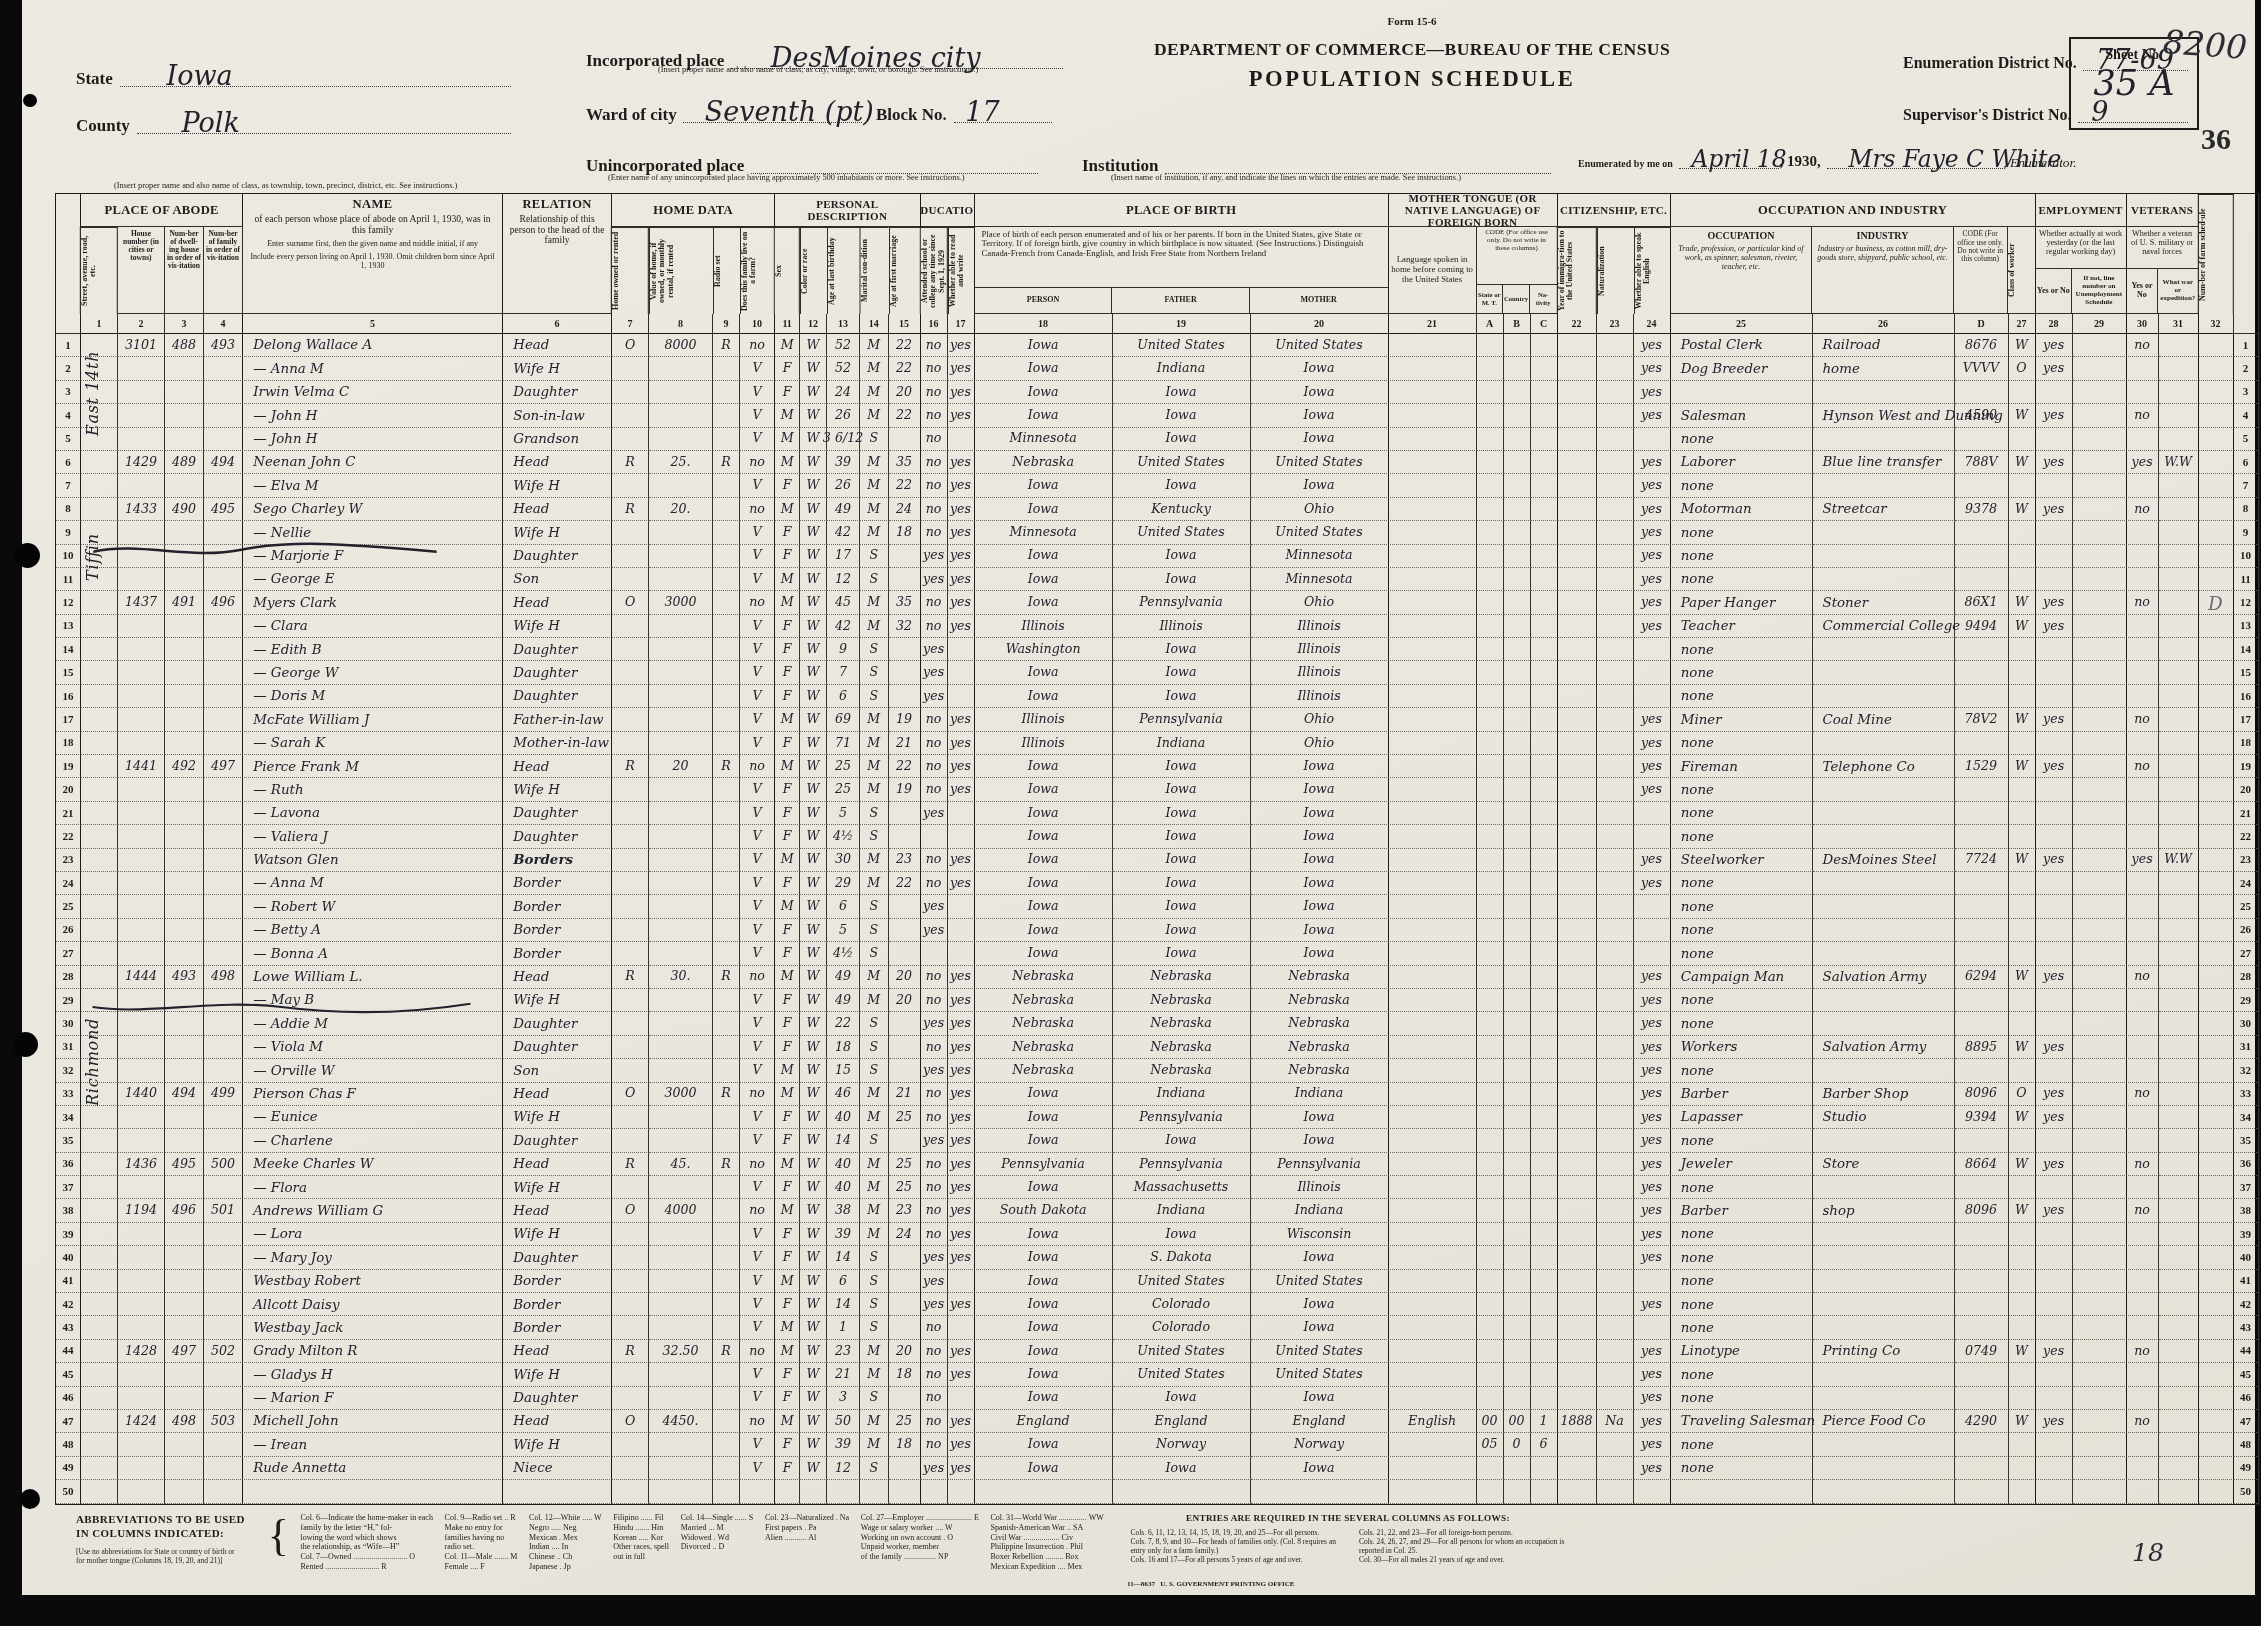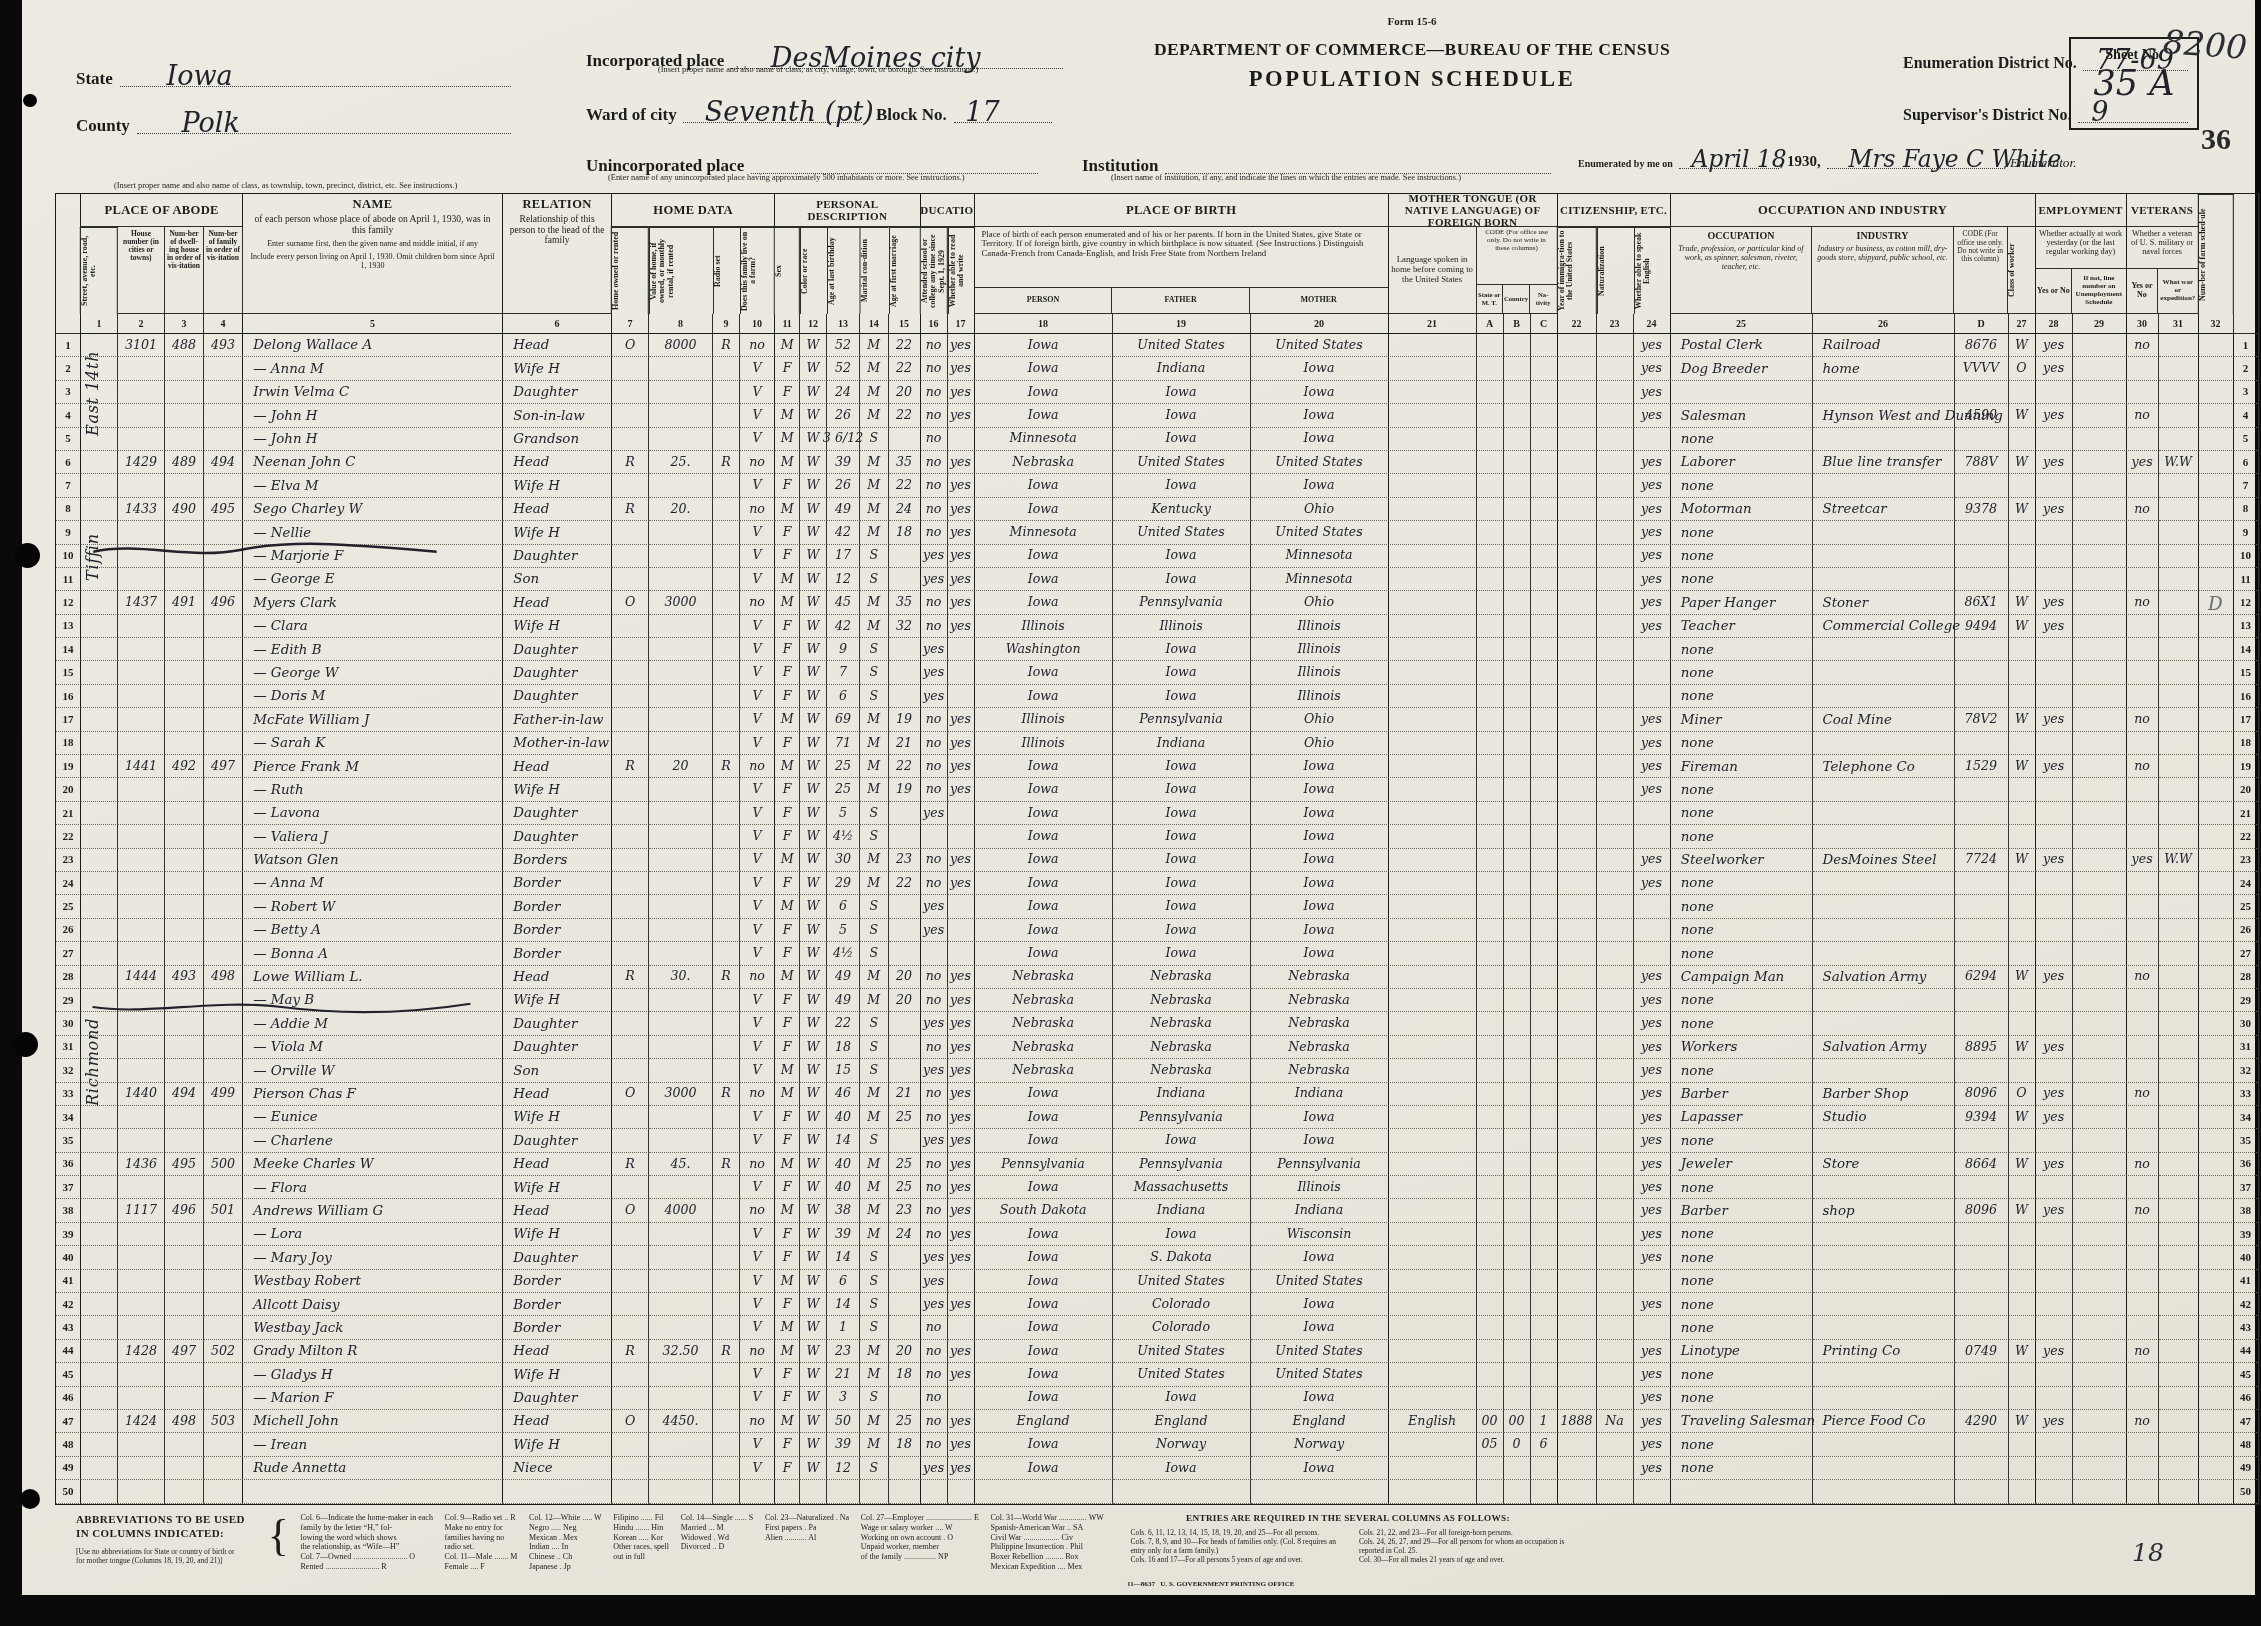--- a/index.html
+++ b/index.html
@@ -1166,7 +1166,7 @@
           <div class="bc" style="grid-area: 26 / 4;"></div>
           <div class="bc" style="grid-area: 26 / 5;"></div>
           <div class="bc nm gb" style="grid-area: 26 / 6;">Watson Glen</div>
-          <div class="bc nm gb" style="grid-area: 26 / 7;">Borders</div>
+          <div class="bc nm gb" style="grid-area: 26 / 7; font-weight: bold;">Borders</div>
           <div class="bc gb" style="grid-area: 26 / 8;"></div>
           <div class="bc" style="grid-area: 26 / 9;"></div>
           <div class="bc" style="grid-area: 26 / 10;"></div>

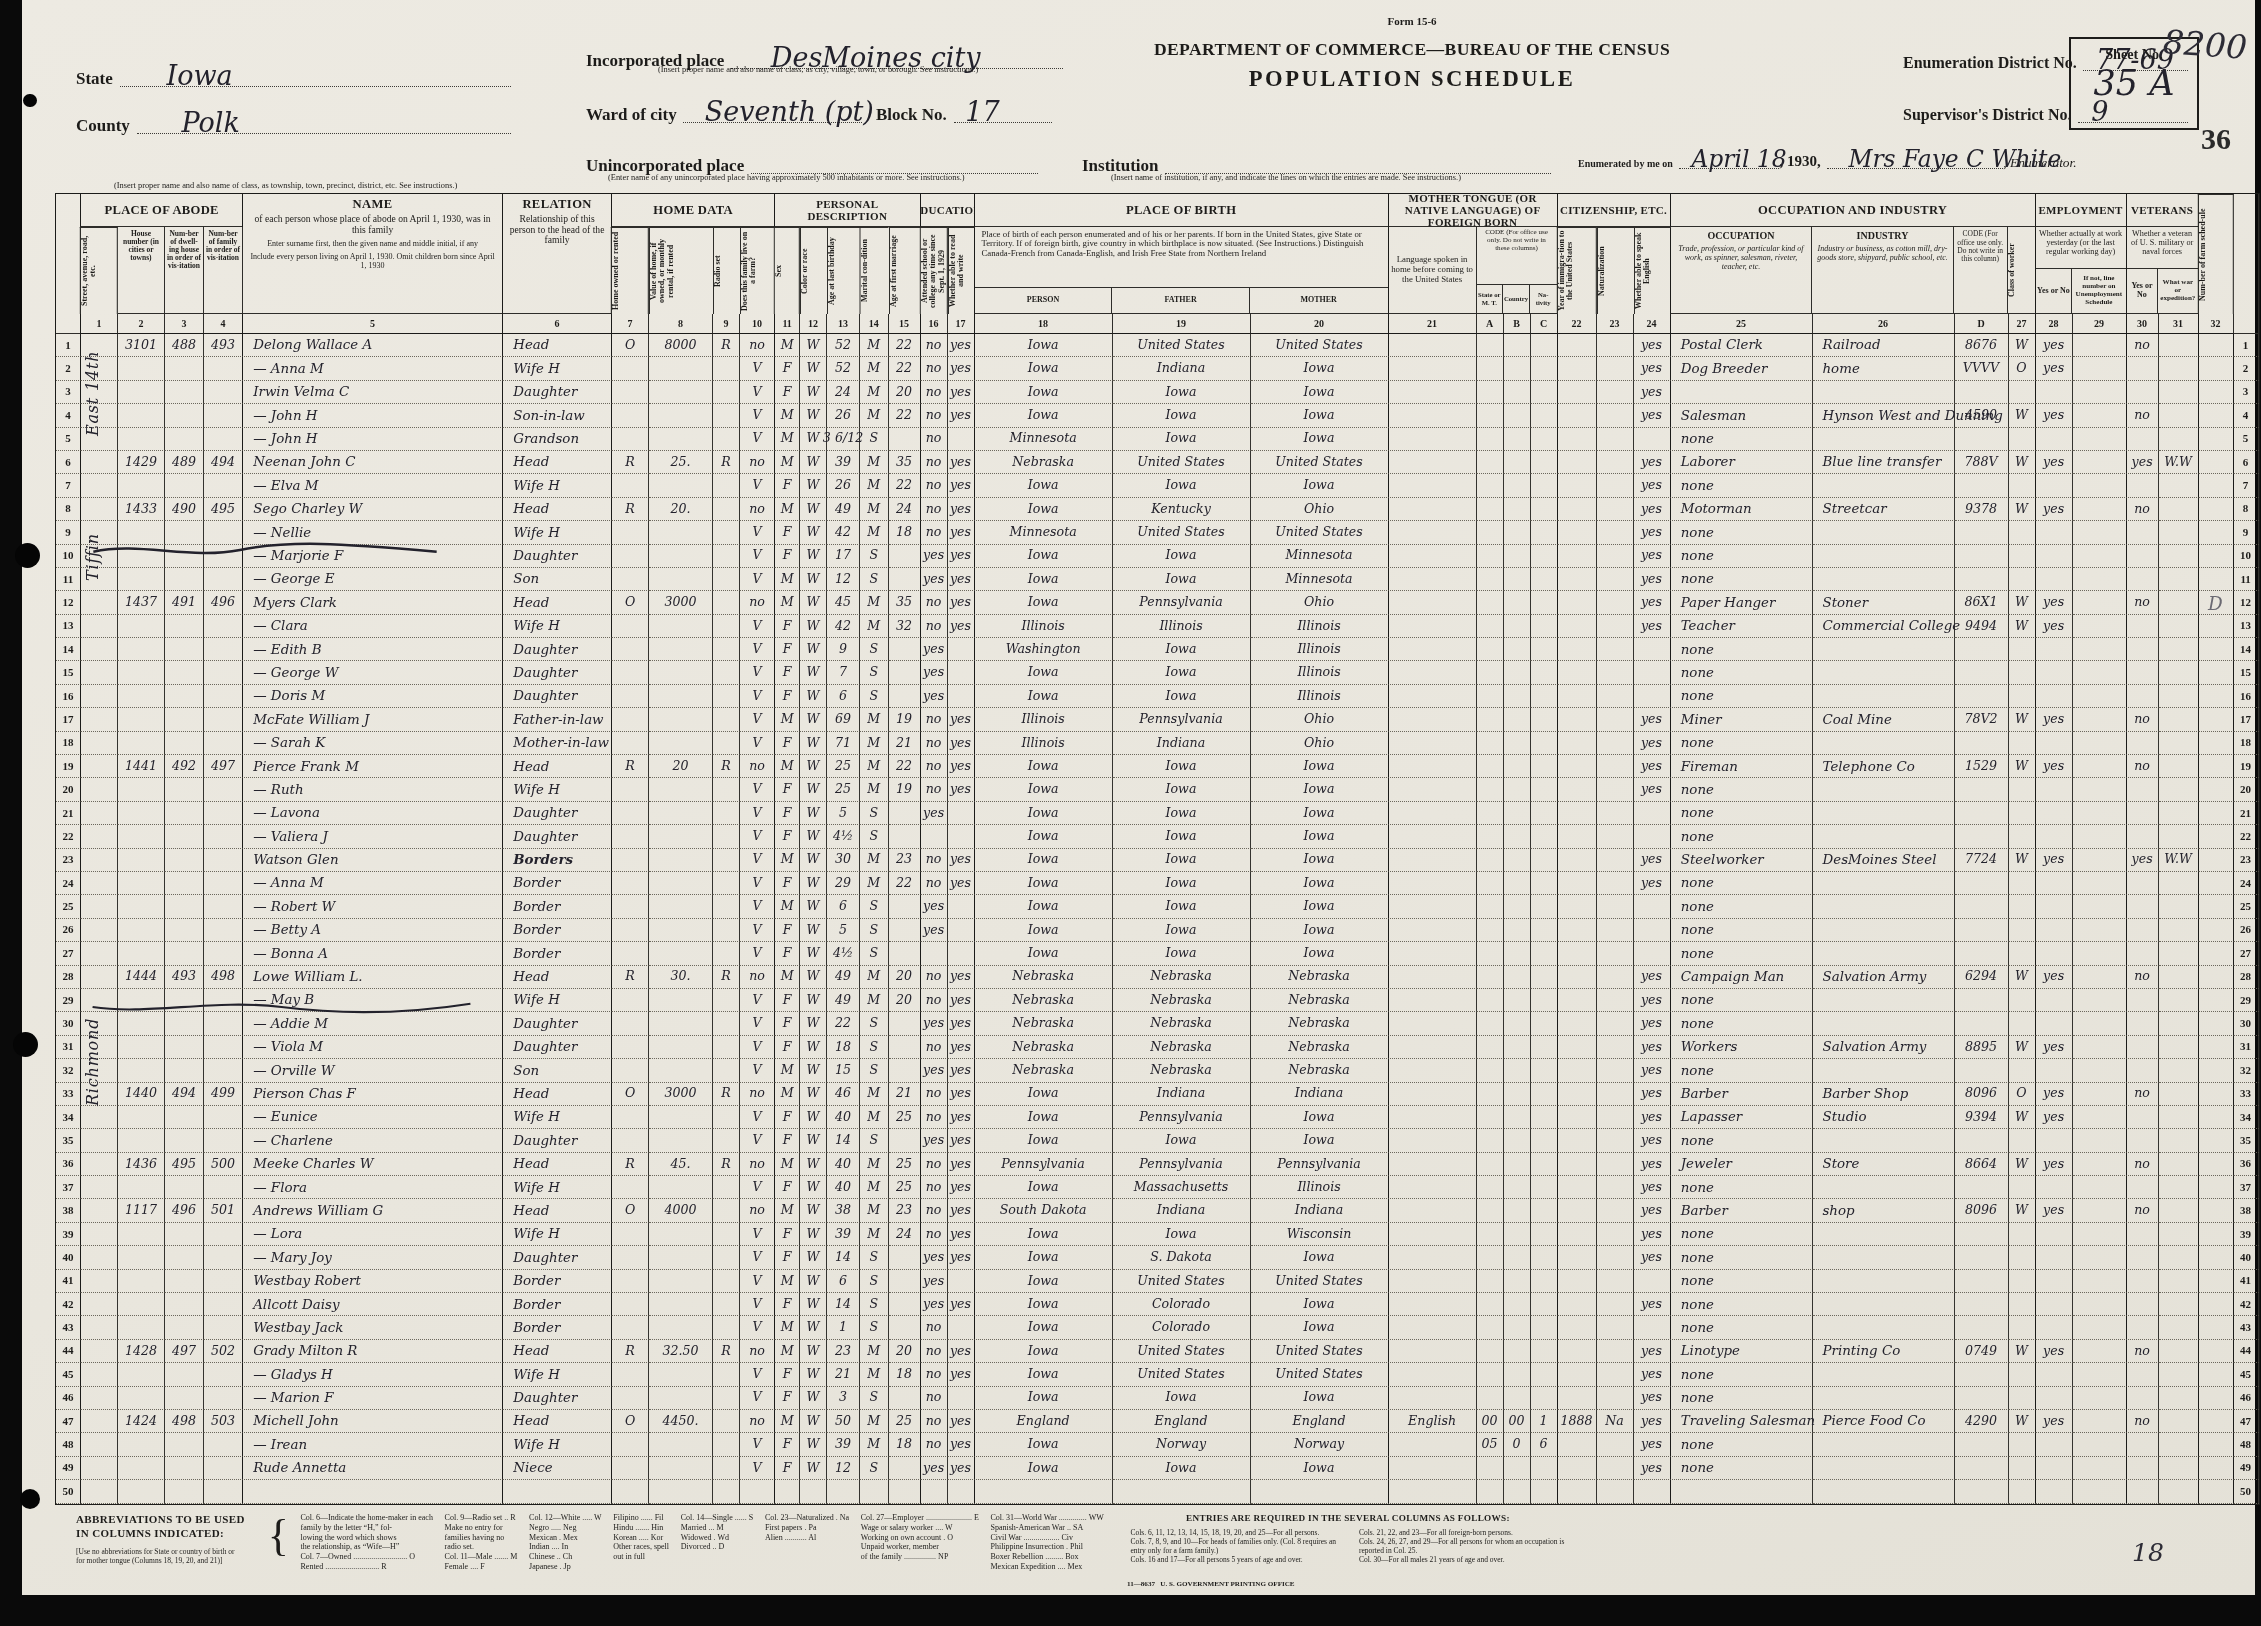--- a/index.html
+++ b/index.html
@@ -1732,7 +1732,7 @@
           <div class="bc ln gb" style="grid-area: 40 / 38;">37</div>
           <div class="bc ln" style="grid-area: 41 / 1;">38</div>
           <div class="bc gb" style="grid-area: 41 / 2;"></div>
-          <div class="bc" style="grid-area: 41 / 3;">1117</div>
+          <div class="bc" style="grid-area: 41 / 3;">1194</div>
           <div class="bc" style="grid-area: 41 / 4;">496</div>
           <div class="bc" style="grid-area: 41 / 5;">501</div>
           <div class="bc nm gb" style="grid-area: 41 / 6;">Andrews William G</div>

